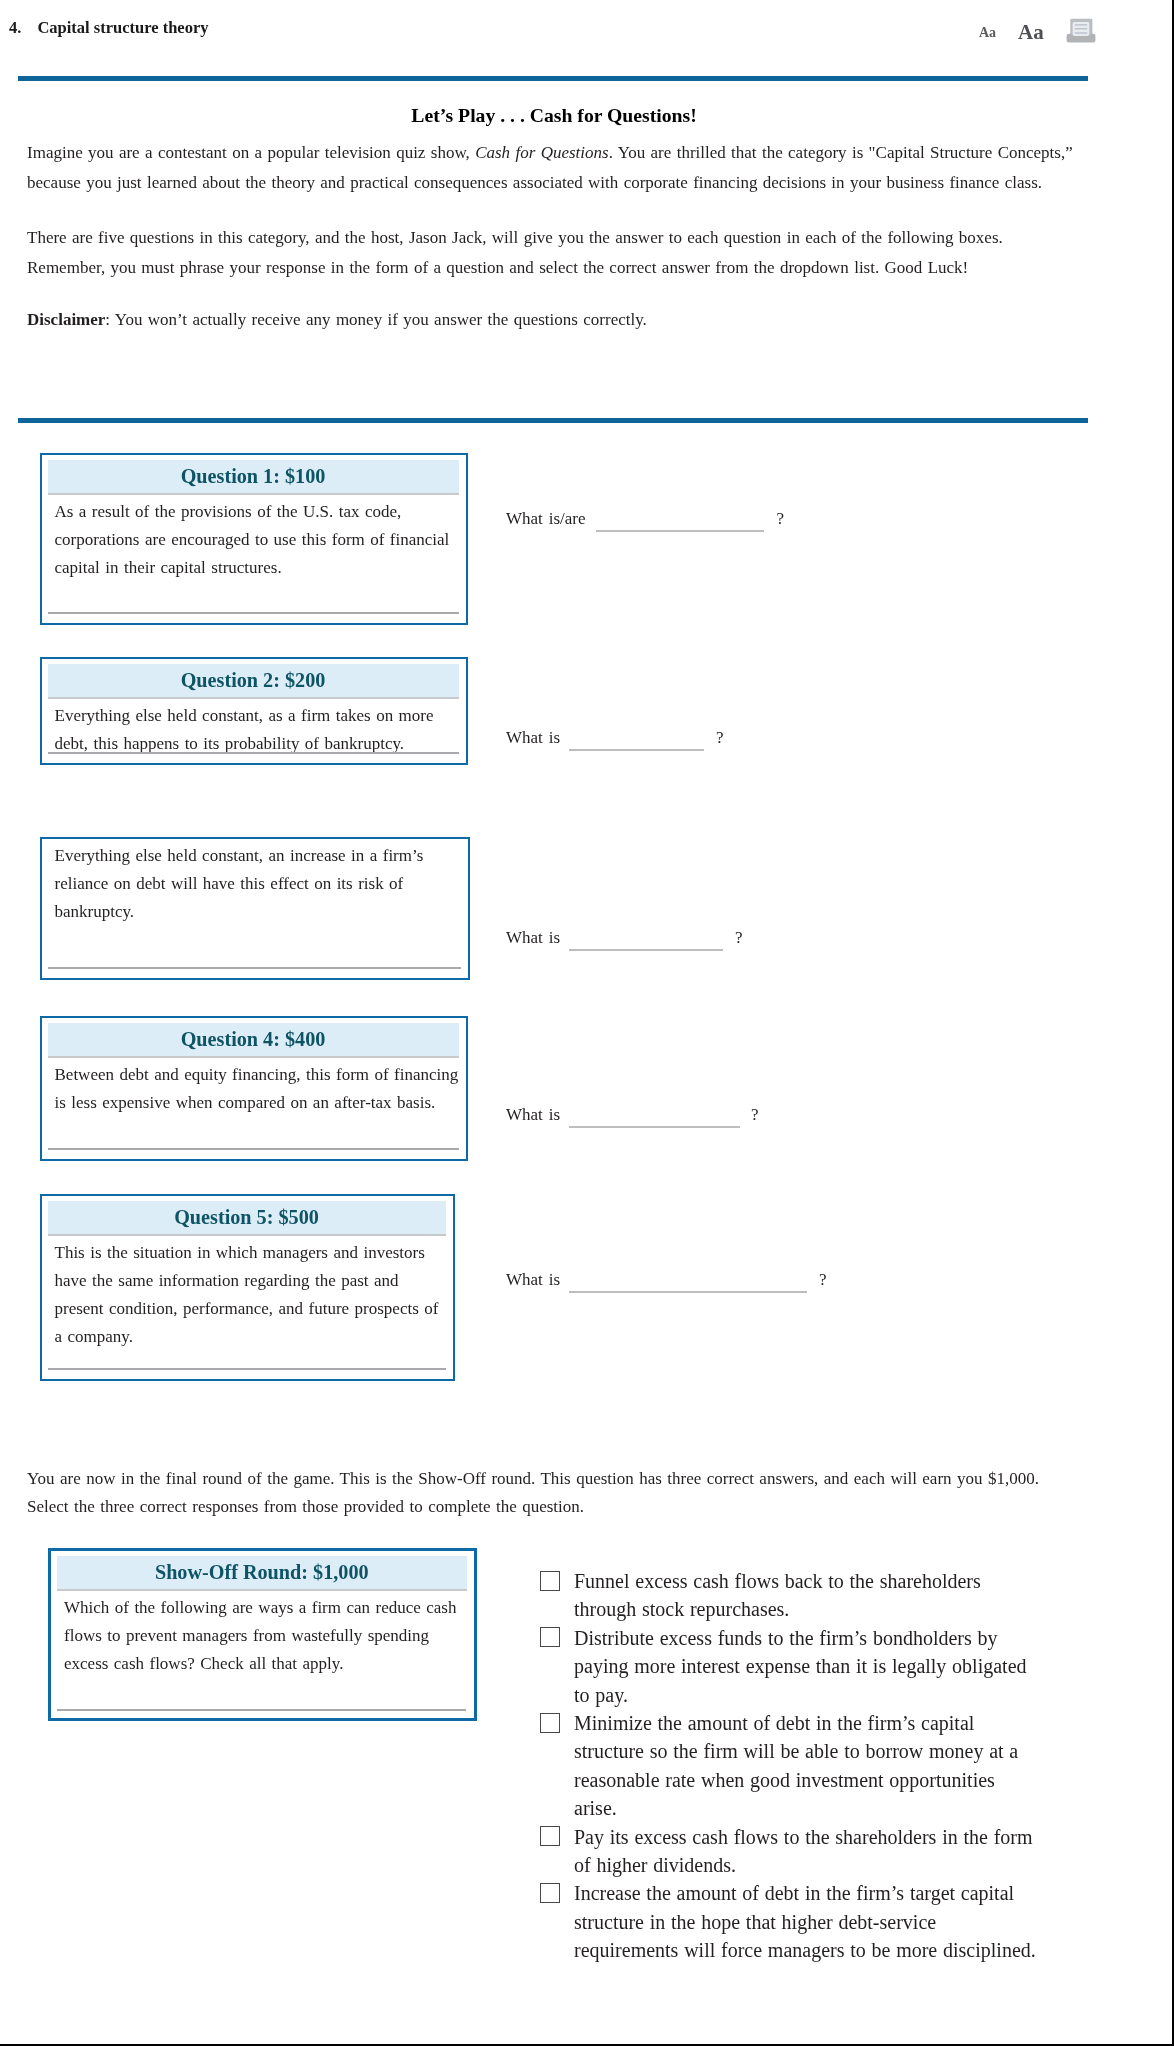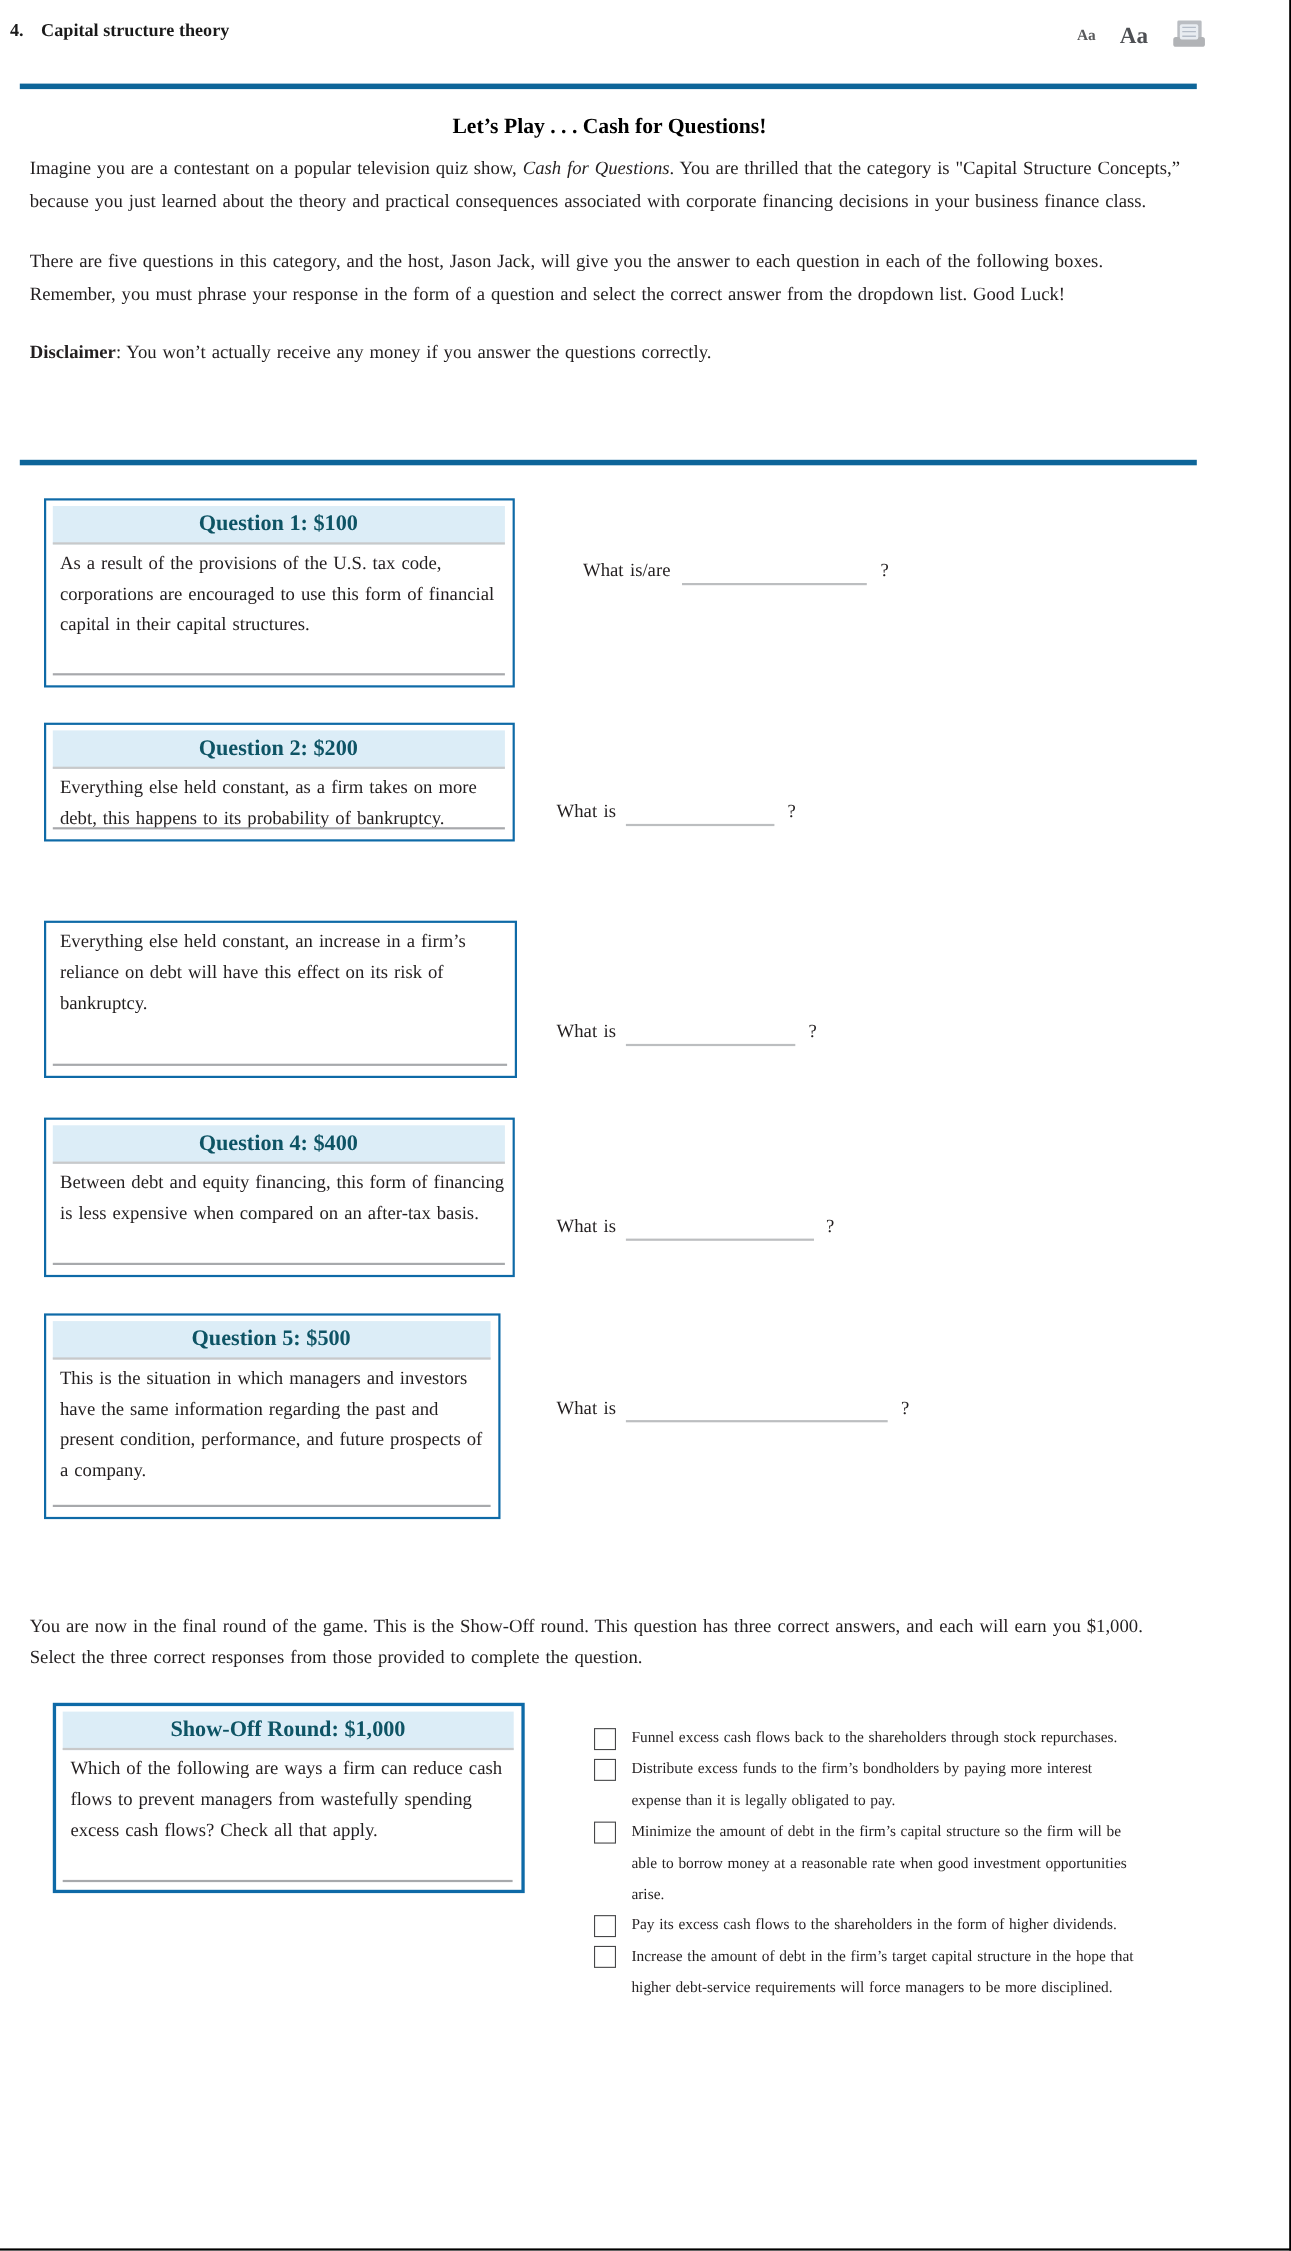--- a/index.html
+++ b/index.html
@@ -98,7 +98,7 @@
         <div class="qbody">As a result of the provisions of the U.S. tax code, corporations are encouraged to use this form of financial capital in their capital structures.</div>
         <div class="qunder"></div>
       </div>
-      <div class="ansrow" style="left: 506px; top: 509px; margin-left: 24px;"><span class="prompt">What is/are</span><span class="blank" style="width:168px;margin-left:11px;margin-right:12px"></span><span class="qm">?</span></div>
+      <div class="ansrow" style="left: 506px; top: 509px;"><span class="prompt">What is/are</span><span class="blank" style="width:168px;margin-left:11px;margin-right:12px"></span><span class="qm">?</span></div>
       <div class="qbox" style="left: 39.5px; top: 657px; width: 428px; height: 108px;">
         <div class="qhead">Question 2: $200</div>
         <div class="qbody">Everything else held constant, as a firm takes on more debt, this happens to its probability of bankruptcy.</div>

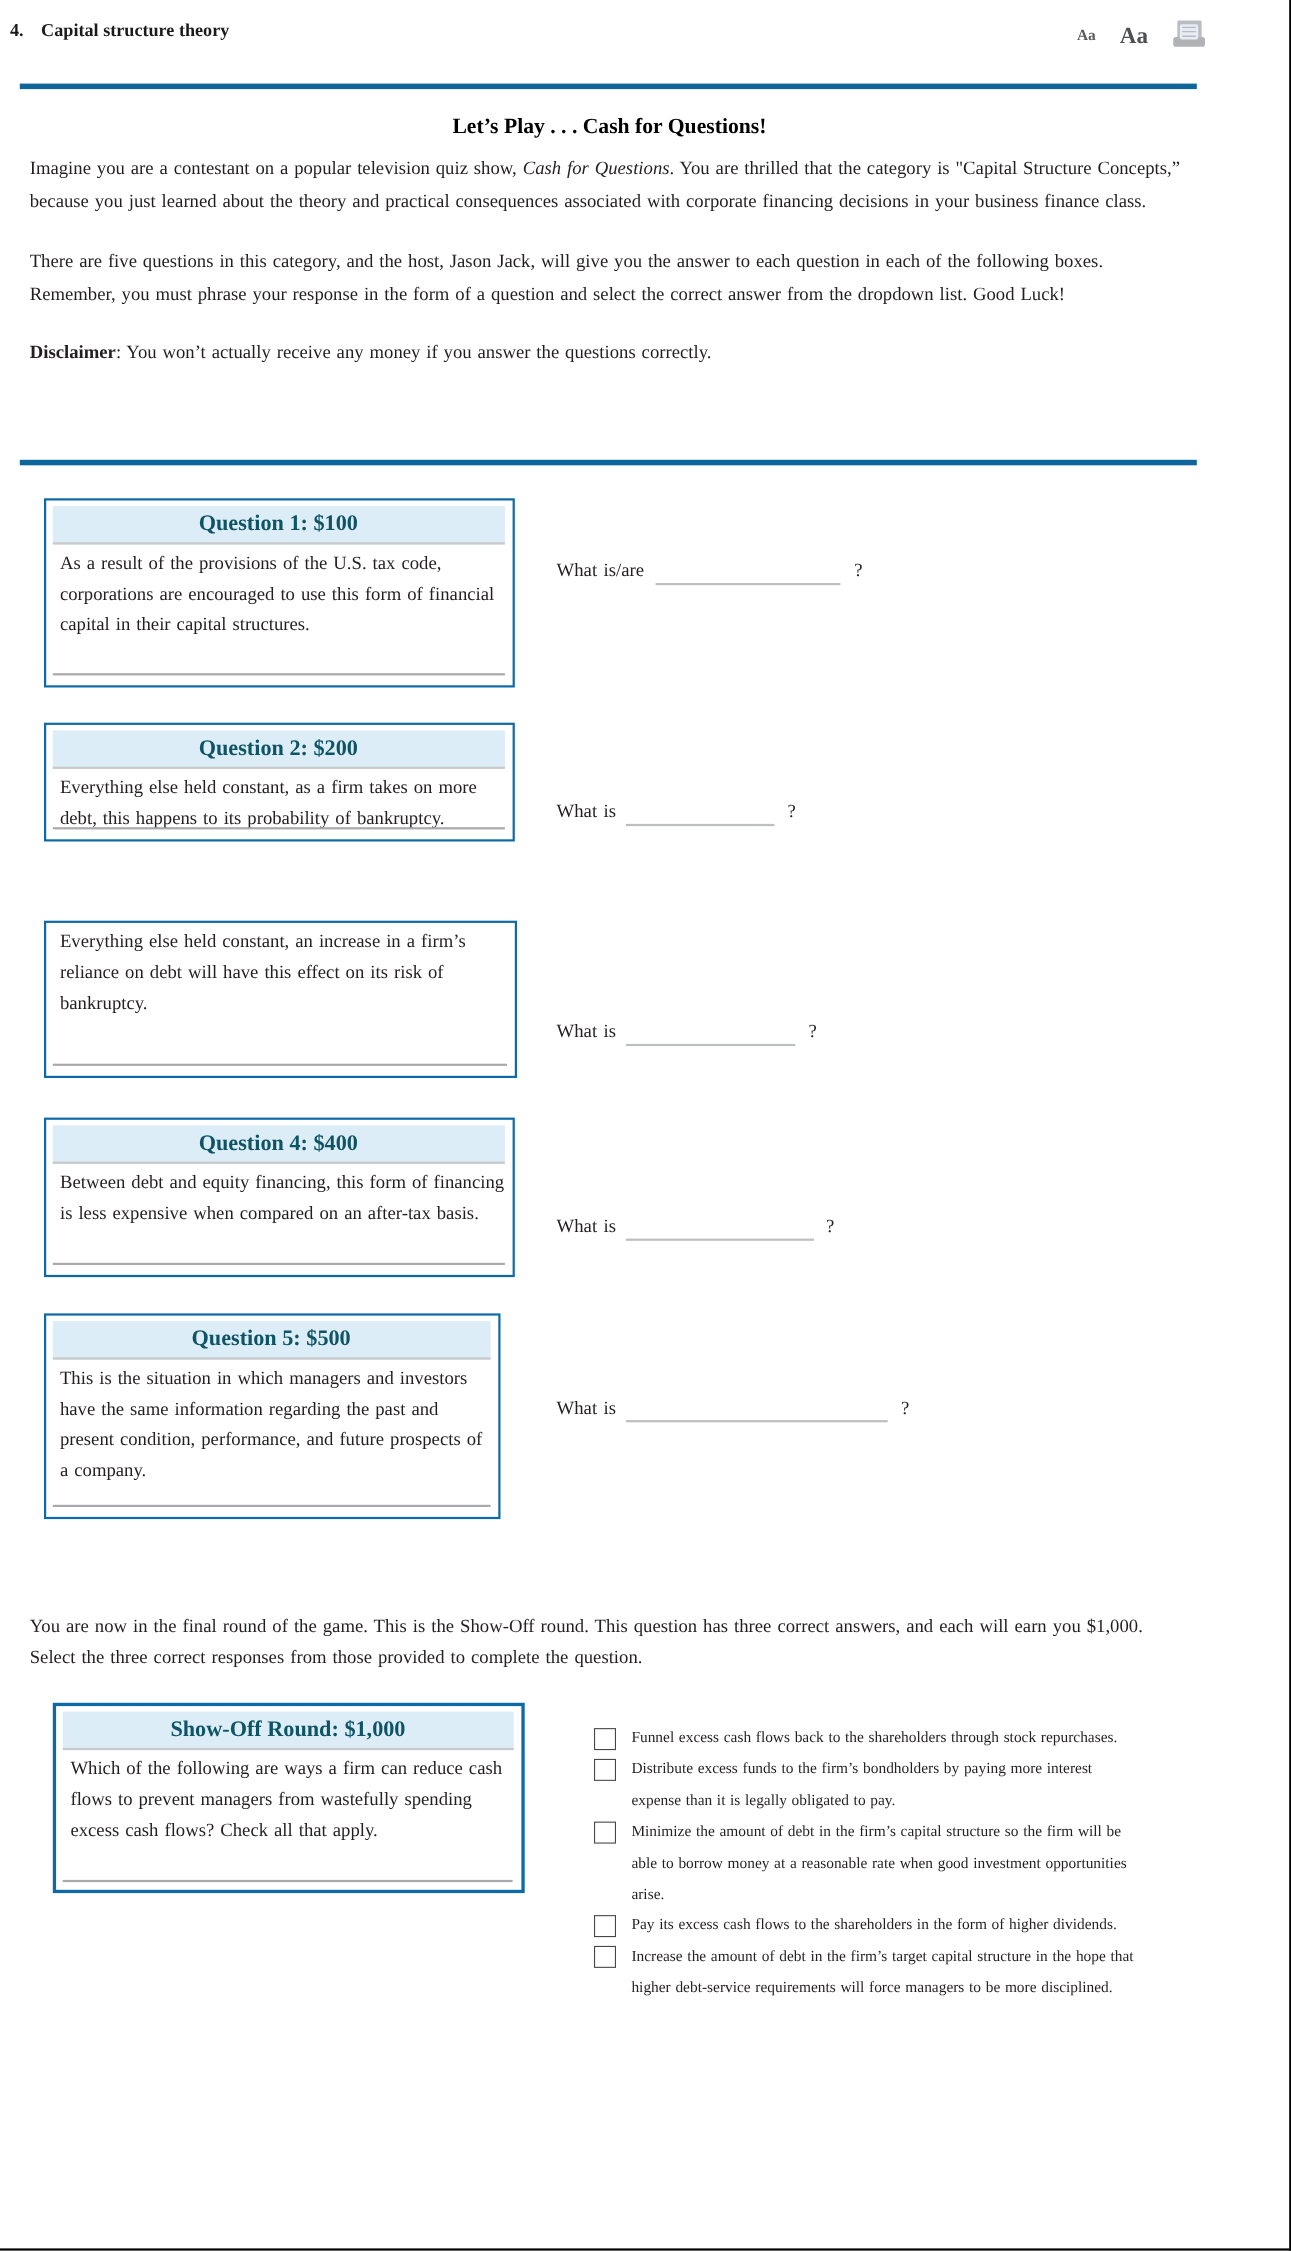--- a/index.html
+++ b/index.html
@@ -51,7 +51,7 @@
 
   
   .intro{position:absolute;left:27px;width:1050px;font-size:17px;line-height:28px;word-spacing:1.2px;}
-  .opts{position:absolute;font-size:14px;line-height:28.4px;word-spacing:0.75px;width:500px;}
+  .opts{position:absolute;font-size:20px;line-height:28.4px;word-spacing:0.75px;width:500px;}
   .opt{position:relative;padding-left:34px;width:462px;box-sizing:content-box;}
   .cb{position:absolute;left:0;top:3.5px;width:20px;height:20px;border:1.7px solid #464749;
       background:#fff;box-sizing:border-box;}

